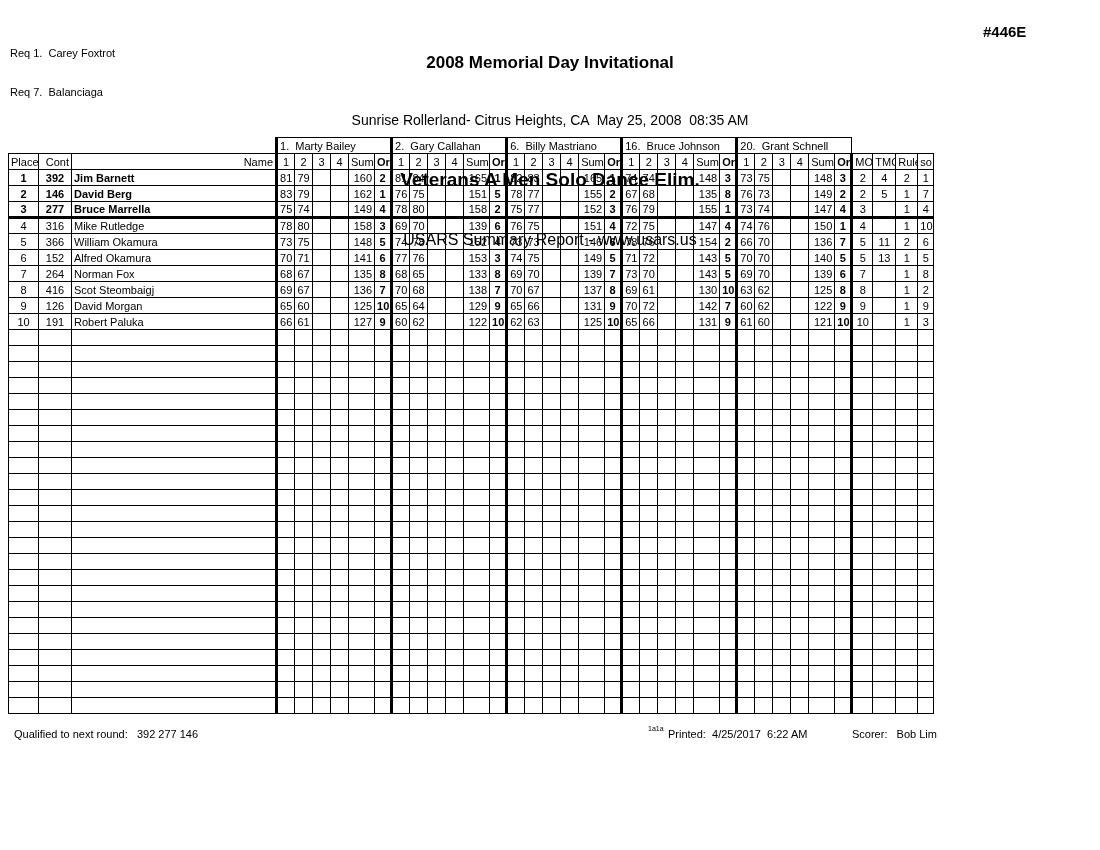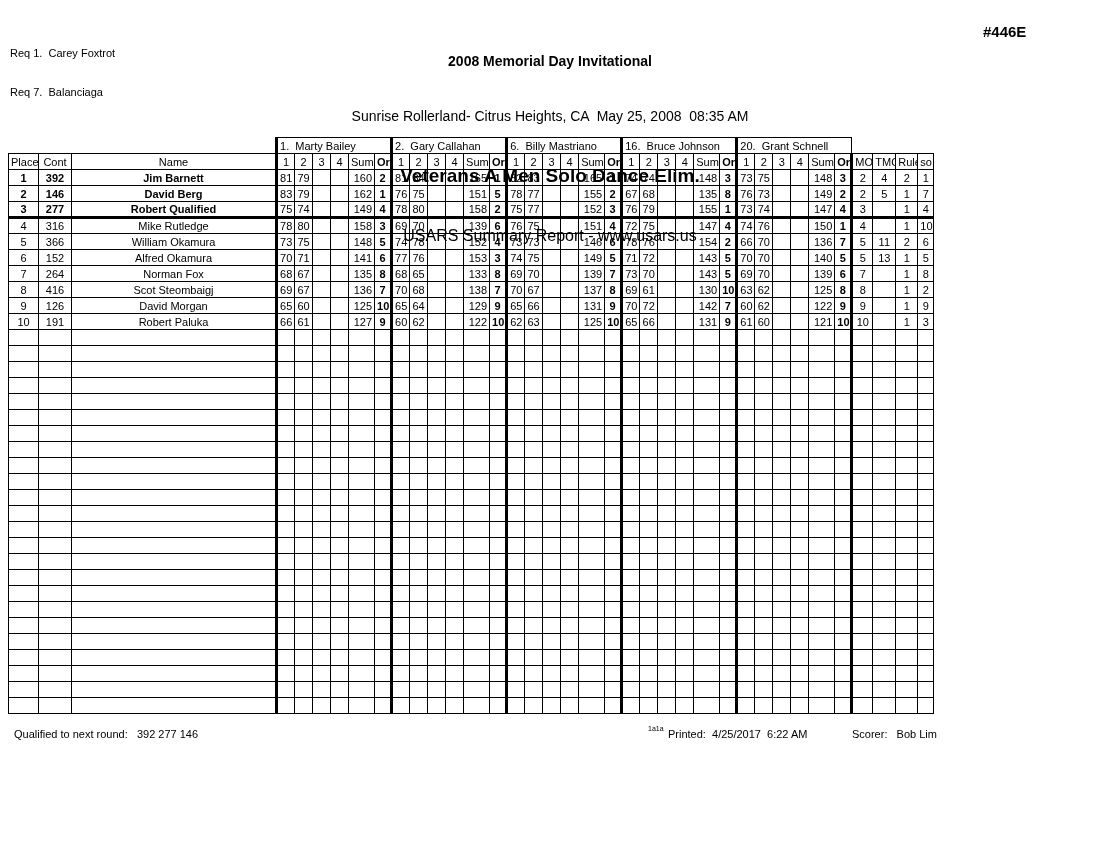--- a/index.html
+++ b/index.html
@@ -13,7 +13,7 @@
   .reqs { position: absolute; left: 10px; top: 21px; font-size: 11px; line-height: 13px; white-space: pre; }
   .event-number { position: absolute; left: 983px; top: 23px; font-size: 15px; font-weight: bold; }
   .titles { position: absolute; left: 0; width: 1100px; top: 17px; text-align: center; white-space: pre; }
-  .title-main  { font-size: 14px; font-weight: bold; }
+  .title-main  { font-size: 17px; font-weight: bold; }
   .title-sub   { font-size: 14px; margin-top: 3px; }
   .title-event { font-size: 19px; font-weight: bold; margin-top: 5px; }
   .title-report{ font-size: 16px; margin-top: 4px; }

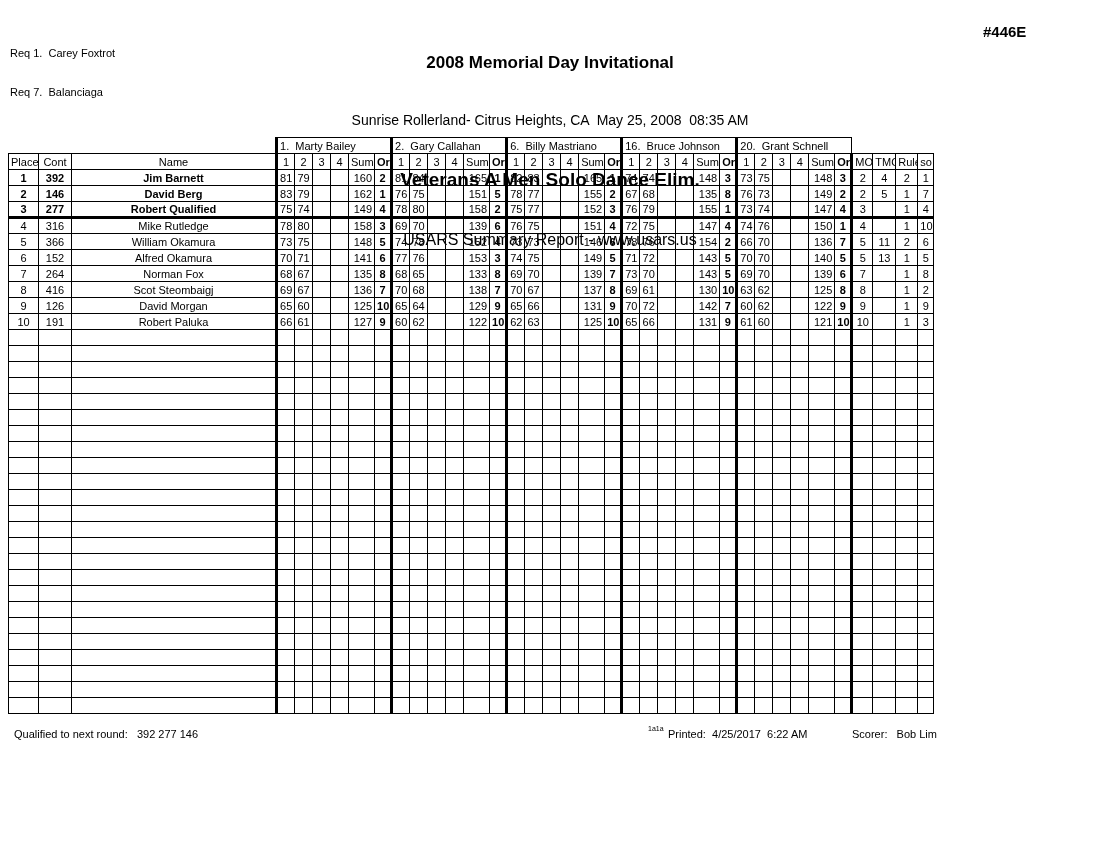--- a/index.html
+++ b/index.html
@@ -26,7 +26,7 @@
   .results .noborder { border: none; }
   .judge-name { text-align: left; font-size: 11px; padding-left: 3px; }
   .hdr { font-size: 10px; text-align: center; padding: 0 1px; }
-  .hdr-left { text-align: center; padding-left: 3px; }
+  .hdr-left { text-align: right; padding-left: 3px; }
   .b { font-weight: bold; }
   .jstart  { border-left: 3px solid #000 !important; }
   .mostart { border-left: 3px solid #000 !important; }

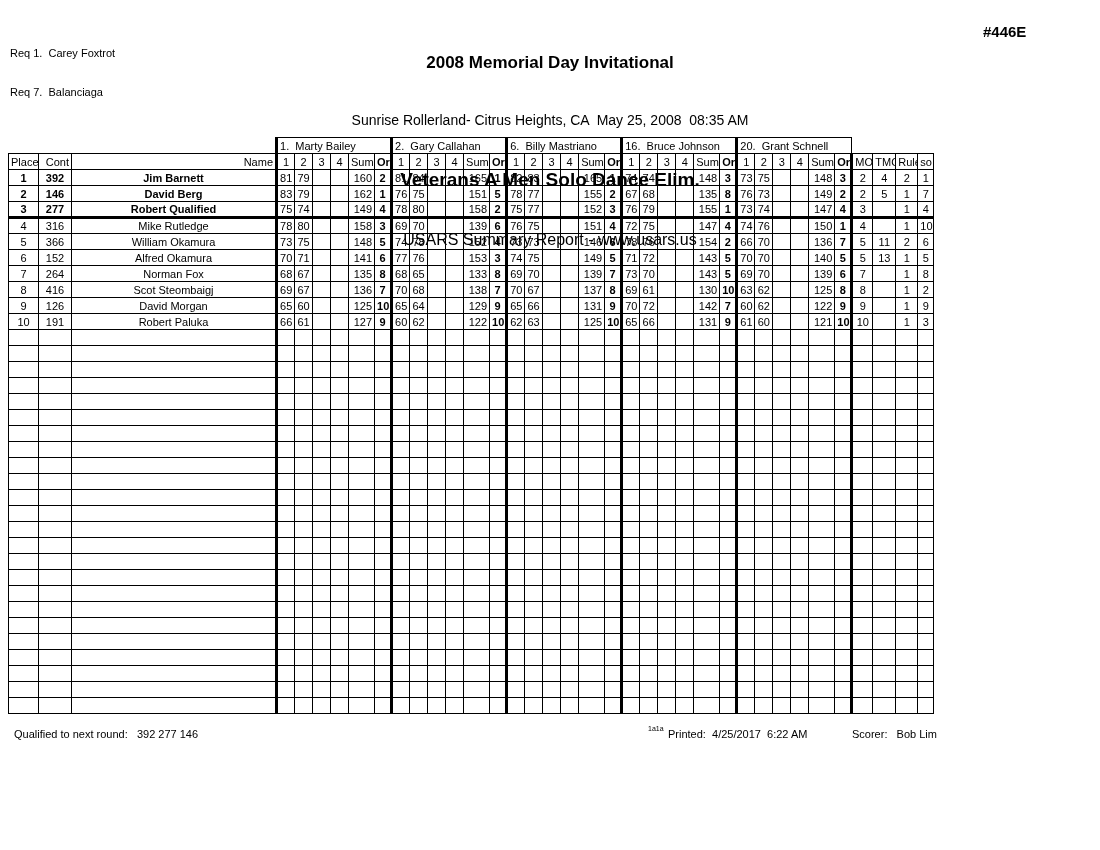--- a/index.html
+++ b/index.html
@@ -32,7 +32,7 @@
   .mostart { border-left: 3px solid #000 !important; }
   .c-place { text-align: center; }
   .c-cont  { text-align: center; }
-  .c-name  { text-align: center; padding-left: 3px; }
+  .c-name  { text-align: left; padding-left: 3px; }
   .c-s     { text-align: center; padding: 0 1px; }
   .c-sum   { text-align: right; padding-right: 2px; }
   .c-ord   { text-align: center; font-weight: bold; }

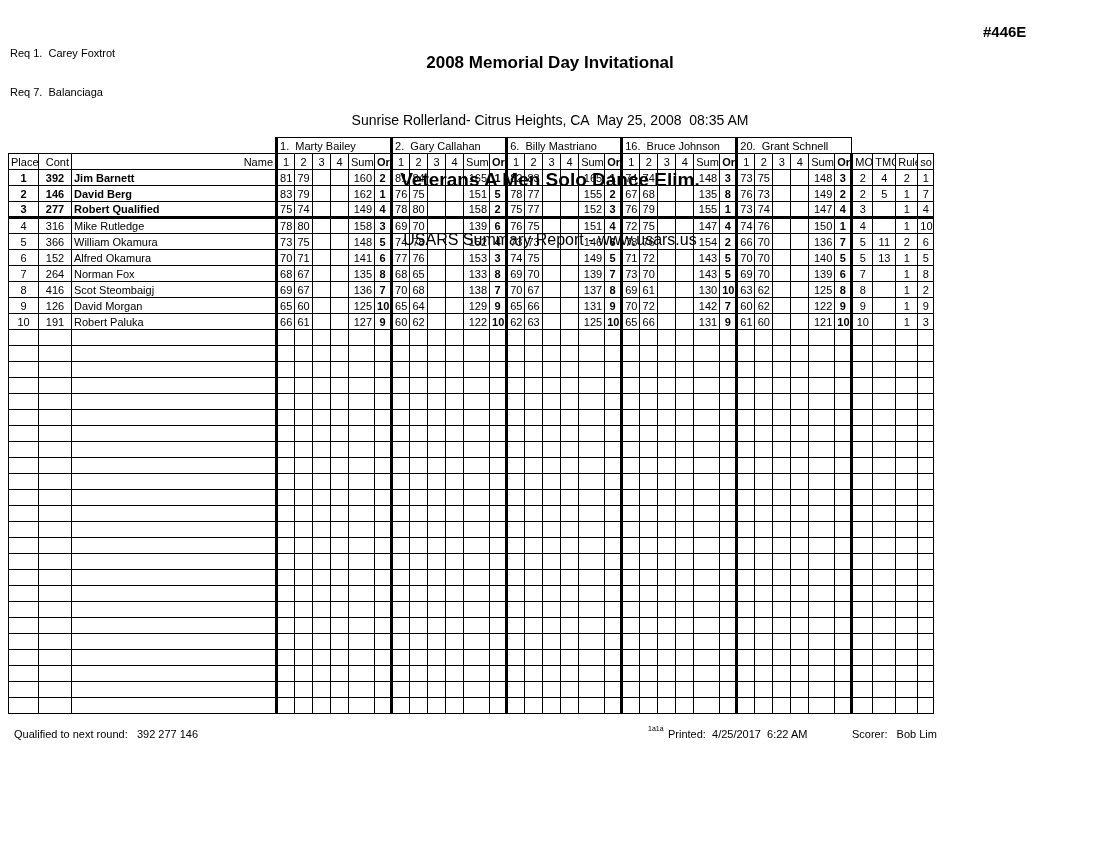--- a/index.html
+++ b/index.html
@@ -235,7 +235,7 @@
         <tr class="topq">
           <td class="c-place">3</td>
           <td class="c-cont">277</td>
-          <td class="c-name">Robert Qualified</td>
+          <td class="c-name">Bruce Marrella</td>
           <td class="c-s jstart">75</td>
           <td class="c-s">74</td>
           <td class="c-s"></td>

